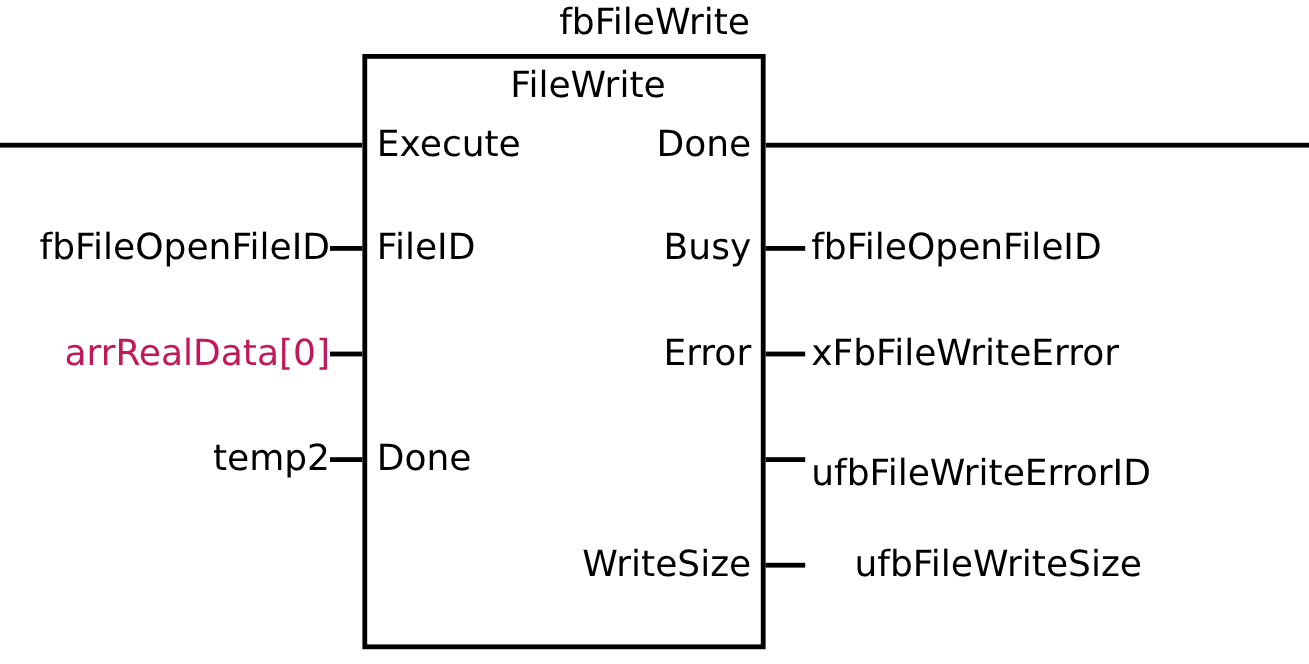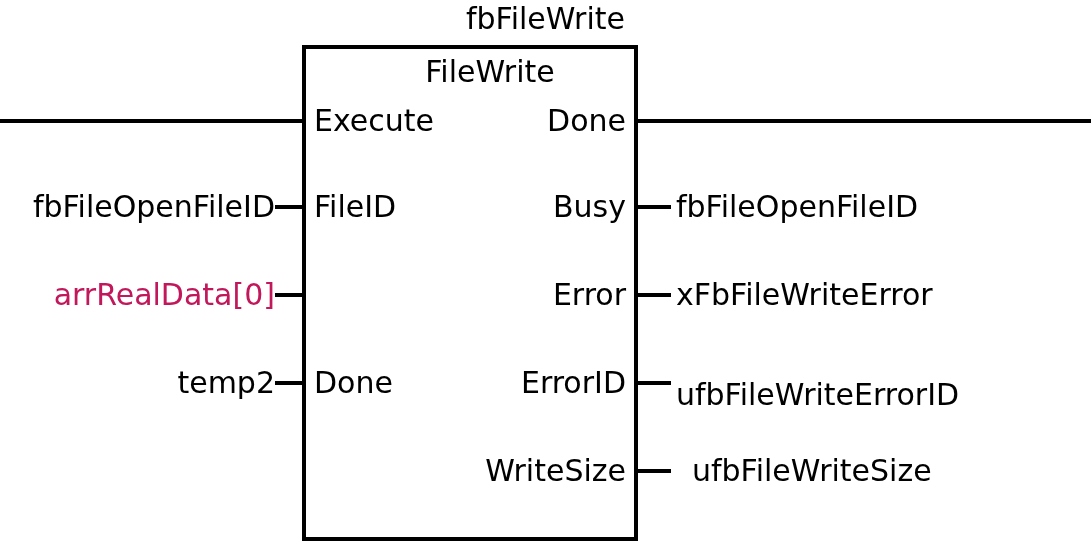--- a/index.html
+++ b/index.html
@@ -101,7 +101,6 @@
   <div class="txt pin-out-label" style="left:378px; top:104px; width:248px;">Done</div>
   <div class="txt pin-out-label" style="left:378px; top:190px; width:248px;">Busy</div>
   <div class="txt pin-out-label" style="left:378px; top:278px; width:248px;">Error</div>
-  <div class="txt pin-out-label" style="left:378px; top:366px; width:248px;">ErrorID</div>
   <div class="txt pin-out-label" style="left:378px; top:454px; width:248px;">WriteSize</div>
 
   <div class="txt var-left" style="left:-330px; top:190px; width:605px;">fbFileOpenFileID</div>

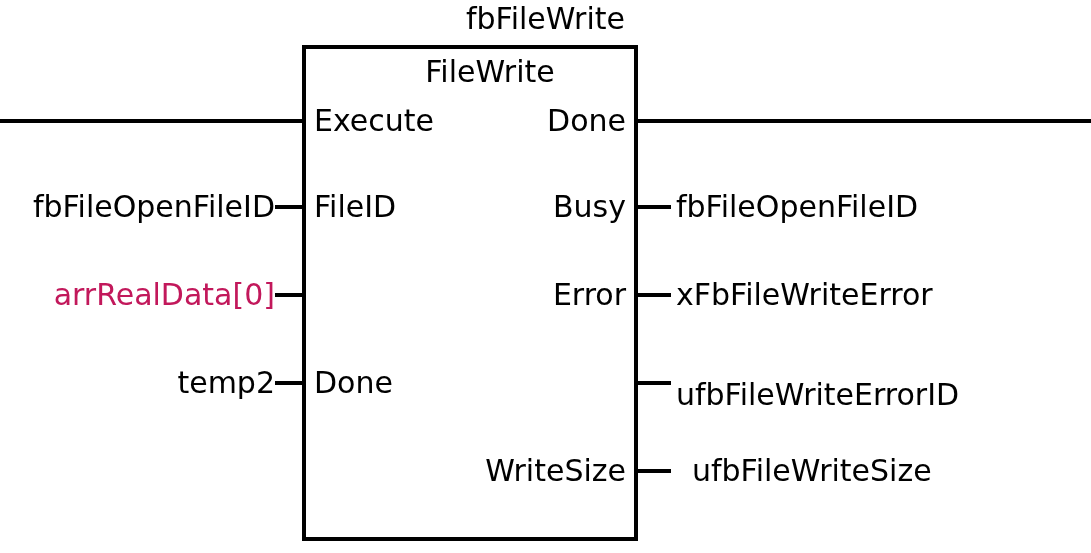--- a/index.html
+++ b/index.html
@@ -110,7 +110,7 @@
   <div class="txt var-right" style="left:676px; top:190px;">fbFileOpenFileID</div>
   <div class="txt var-right" style="left:676px; top:278px;">xFbFileWriteError</div>
   <div class="txt var-right" style="left:676px; top:366px;margin-top:12px;">ufbFileWriteErrorID</div>
-  <div class="txt var-right" style="left:692px; top:454px;">ufbFileWriteSize</div>
+  <div class="txt var-right" style="left:712px; top:454px;">ufbFileWriteSize</div>
 
 </div>
 

